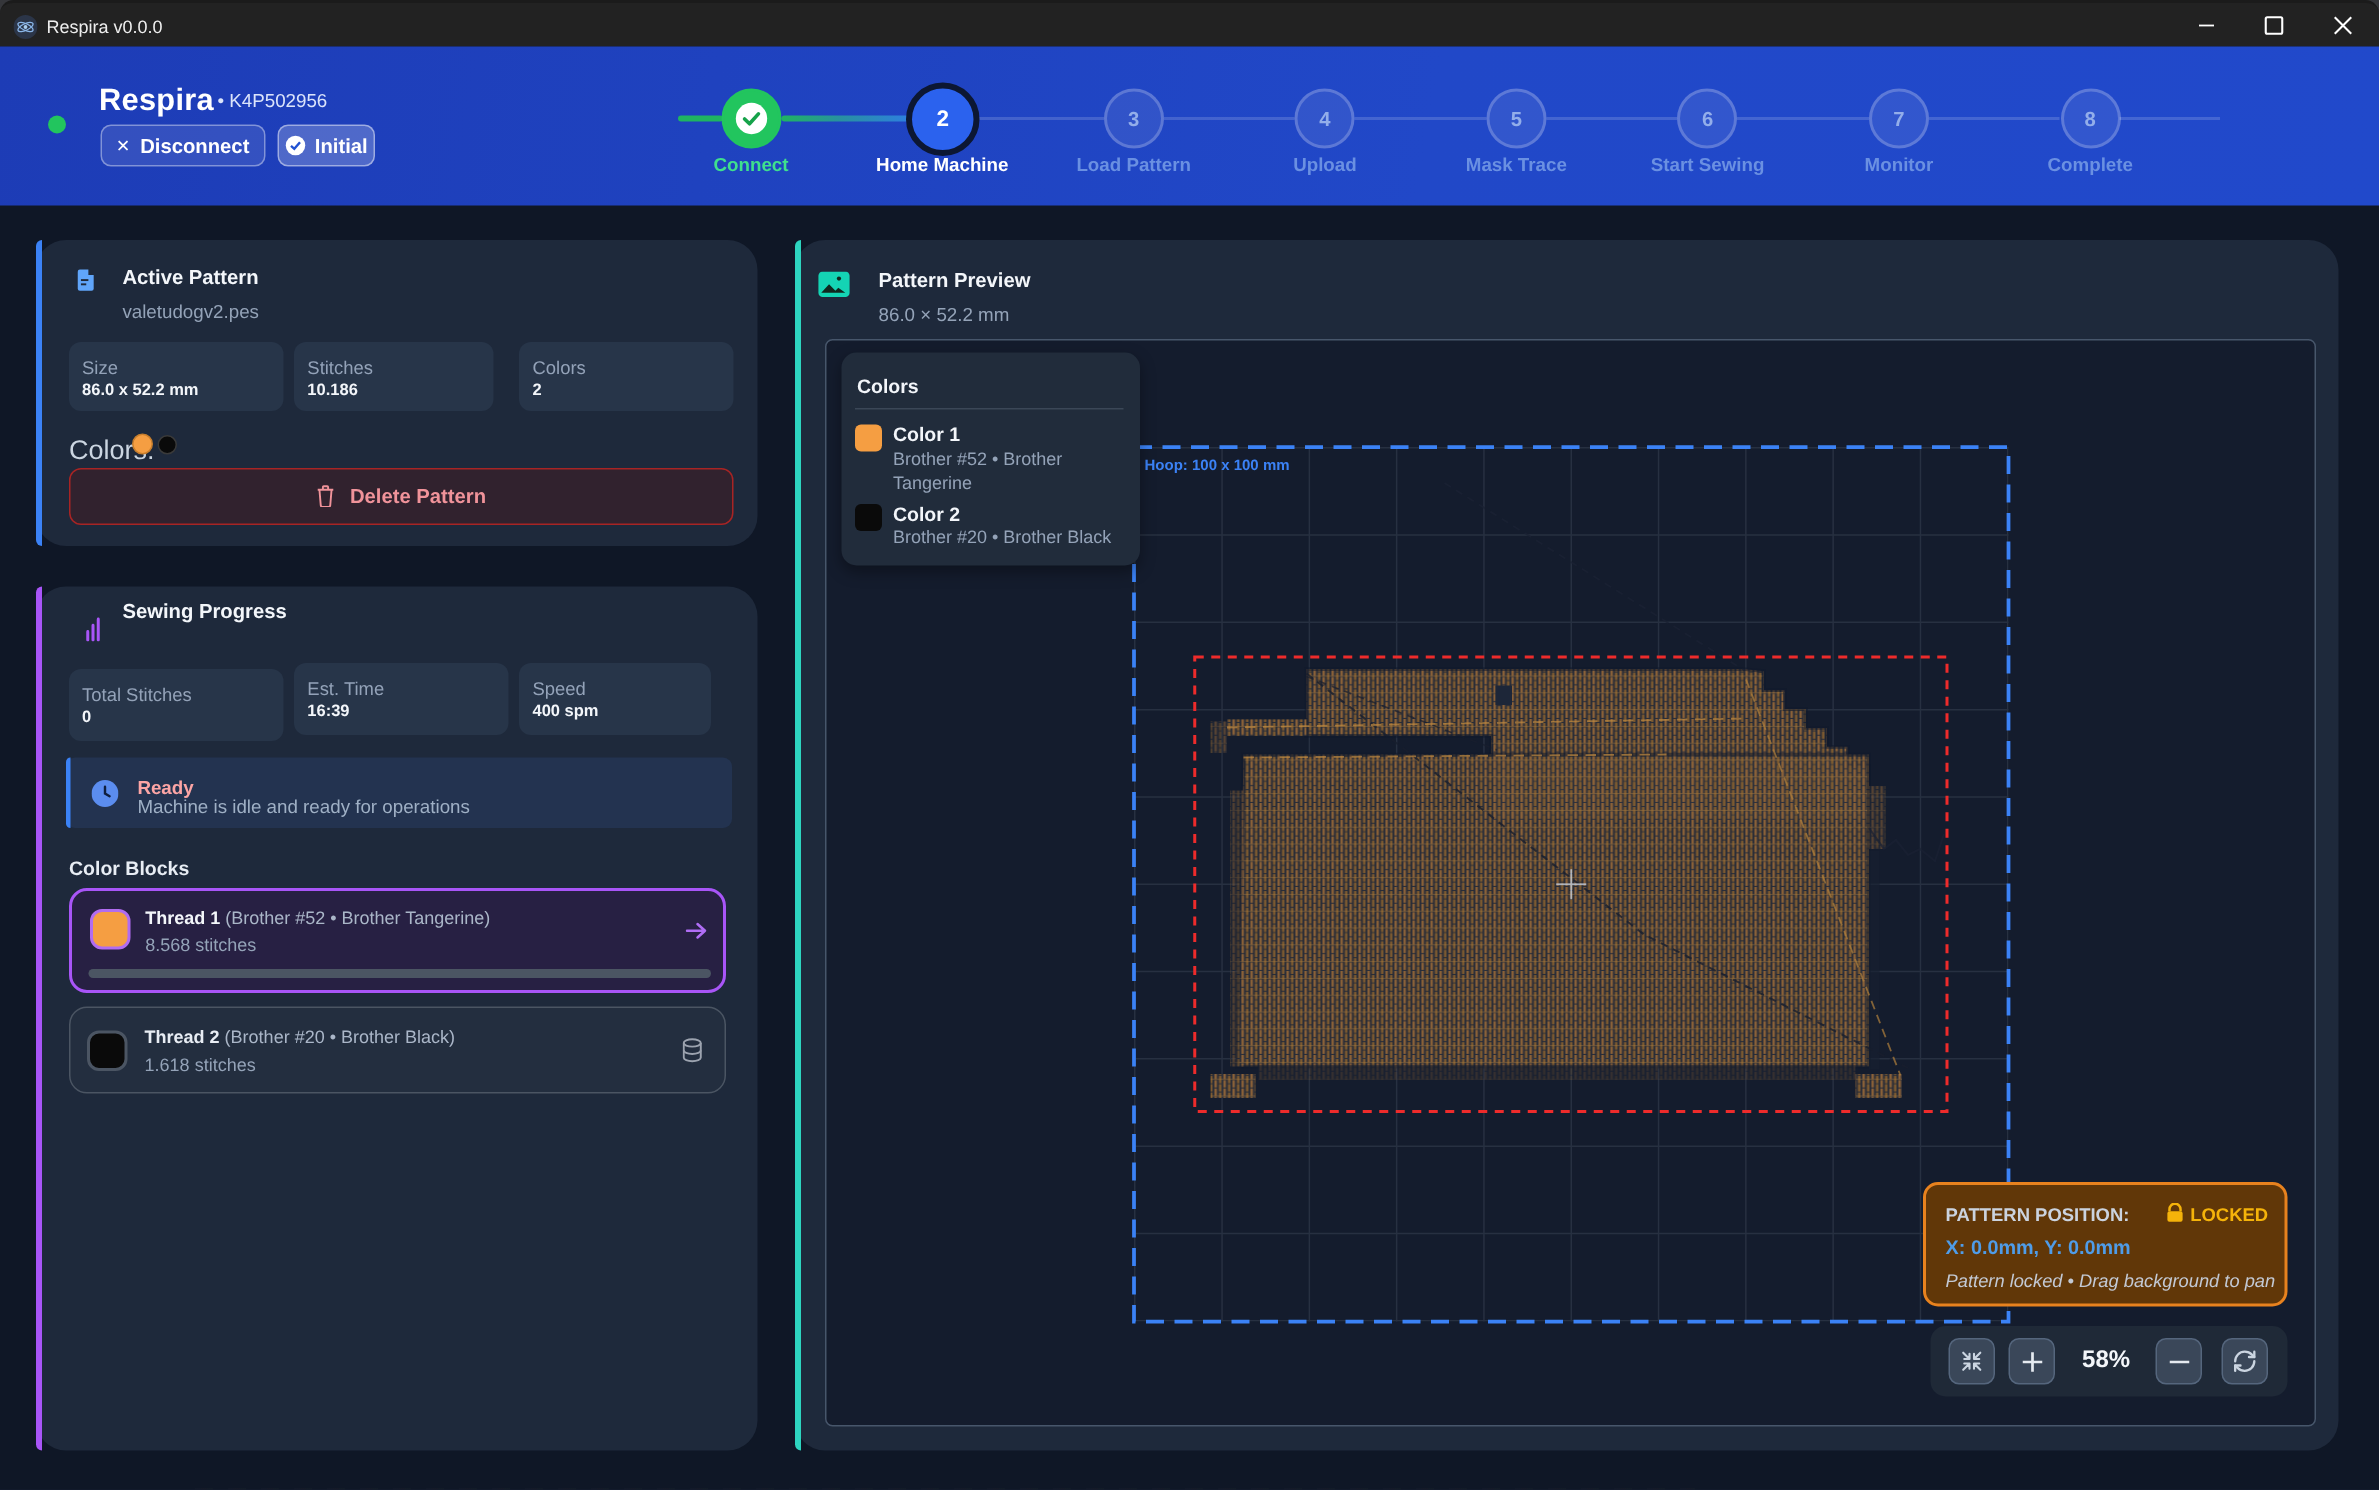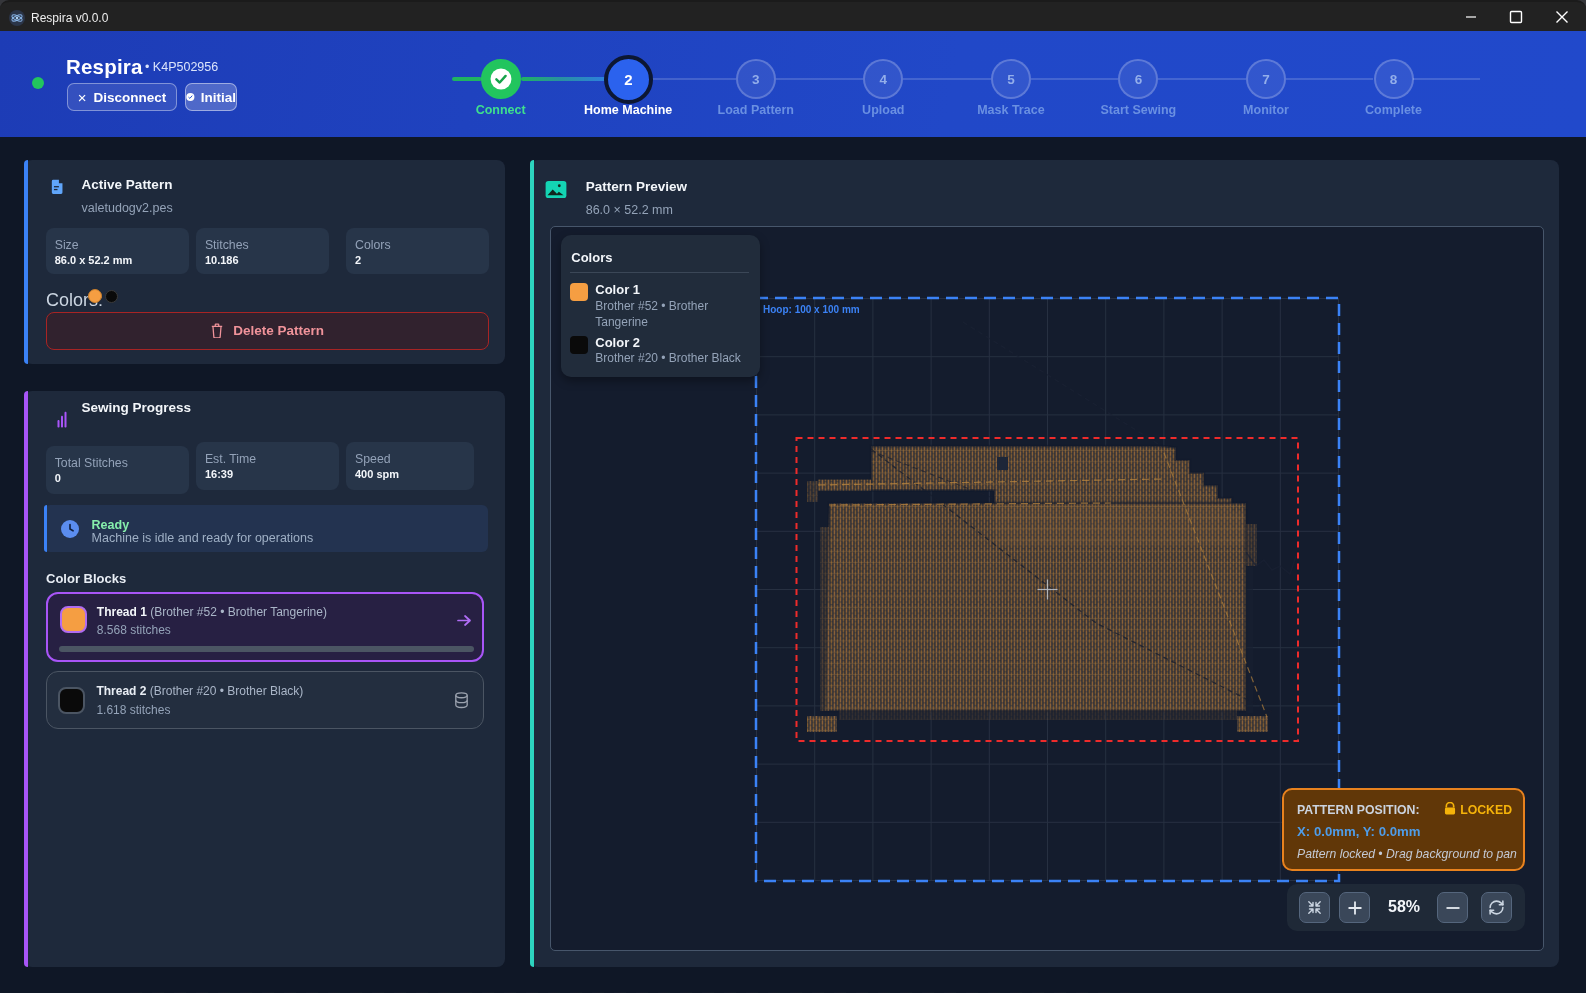--- a/index.html
+++ b/index.html
@@ -22,7 +22,7 @@
   .hbtn { position:absolute; top:52px; height:28px; border-radius:7px; color:#fff; font-weight:bold; font-size:13.5px;
     display:flex; align-items:center; justify-content:center; }
   #btn-disc { left:67px; width:110px; background:rgba(255,255,255,.10); border:1px solid rgba(255,255,255,.38); }
-  #btn-init { left:185px; width:52px; background:rgba(255,255,255,.22); border:1px solid rgba(255,255,255,.45); }
+  #btn-init { left:185px; width:65px; background:rgba(255,255,255,.22); border:1px solid rgba(255,255,255,.45); }
 
   
   .stepline { position:absolute; top:47px; height:2px; background:rgba(255,255,255,.16); }

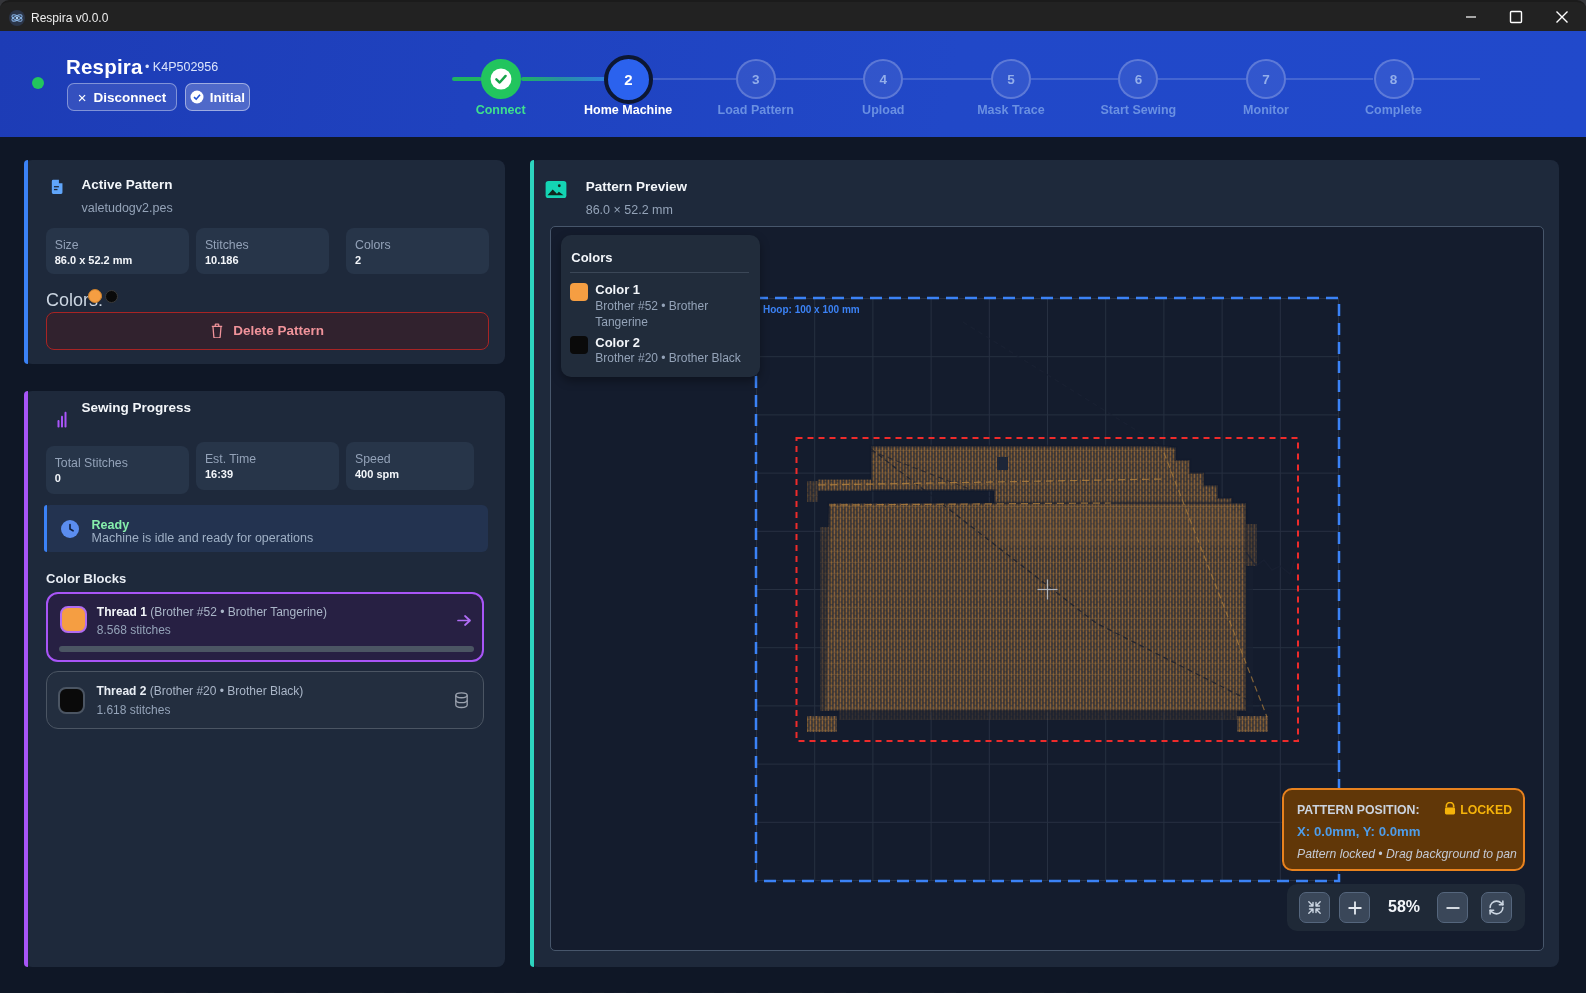--- a/index.html
+++ b/index.html
@@ -33,7 +33,7 @@
   .steplbl { position:absolute; top:72px; width:140px; text-align:center; font-size:12.5px; font-weight:bold; color:#6a90e2; }
 
   
-  .card { position:absolute; background:#1e293b; border-radius:8px; }
+  .card { position:absolute; background:#1e293b; border-radius:20px; }
   .cbar { position:absolute; left:0; top:0; width:4px; height:100%; border-radius:12px 0 0 12px; }
   .cardtitle { font-size:13.5px; font-weight:bold; color:#f3f6fa; }
   .cardsub { font-size:12.5px; color:#94a3b8; }

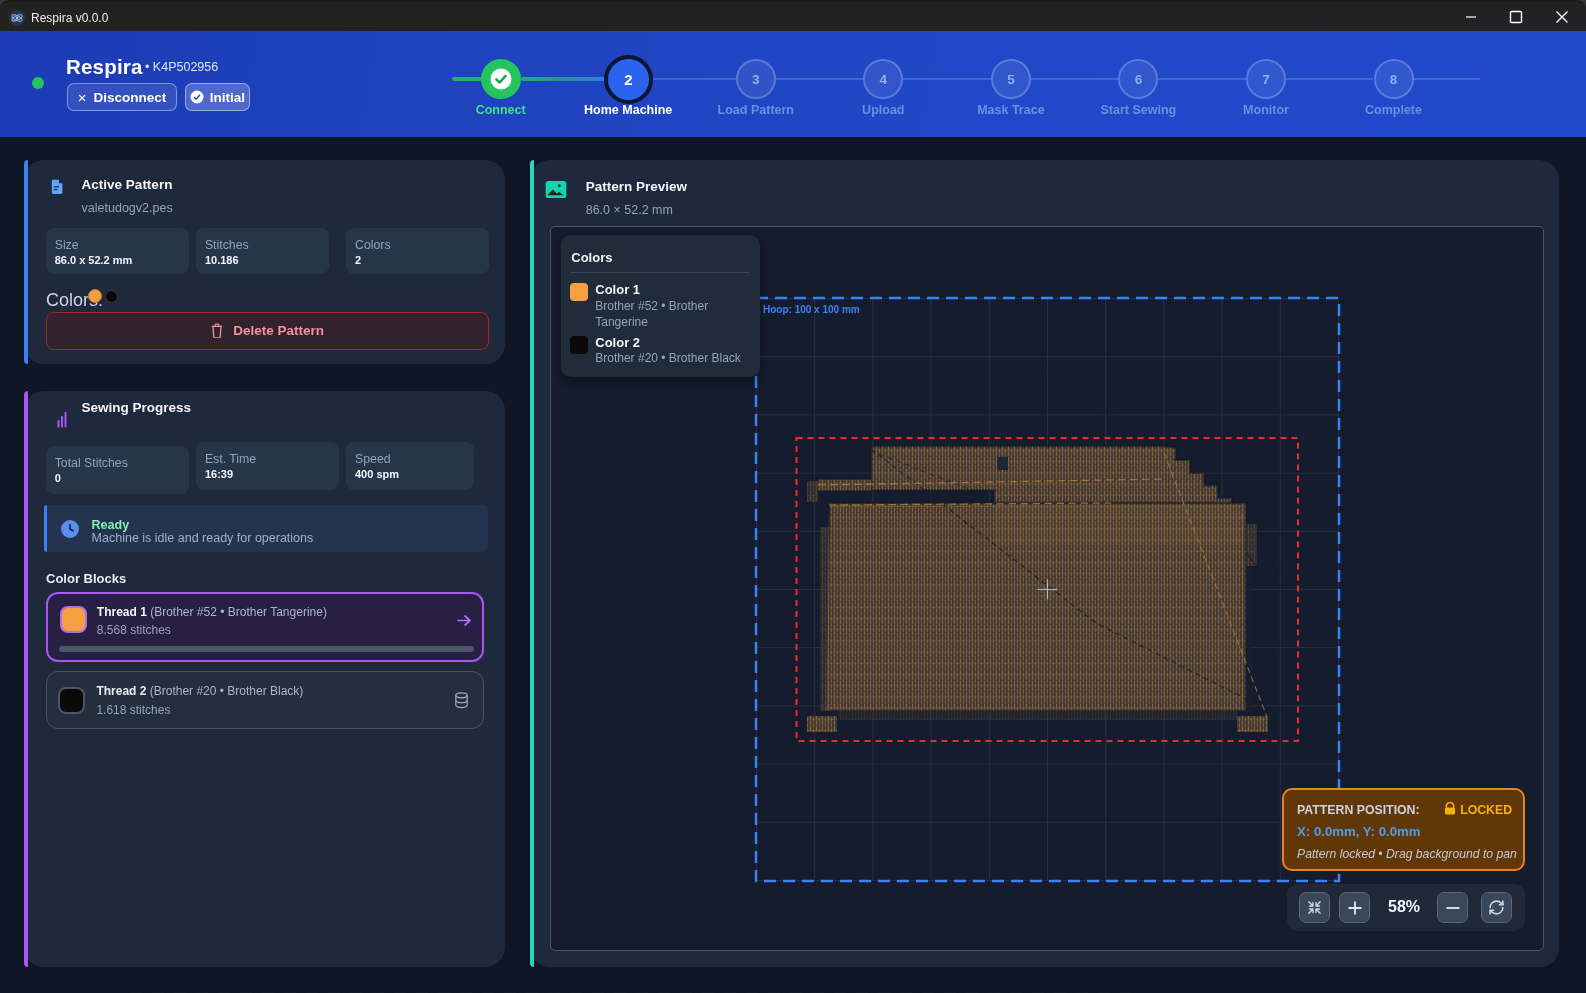--- a/index.html
+++ b/index.html
@@ -174,7 +174,7 @@
       <circle cx="10" cy="10" r="10" fill="#5b8def"></circle>
       <path d="M10 5 v5 l3.4 2" stroke="#0f1f3f" stroke-width="1.8" fill="none" stroke-linecap="round"></path>
     </svg>
-    <div class="abs" style="left:47.5px;top:13.5px;font-size:12.5px;font-weight:bold;color:#86efac;">Ready</div>
+    <div class="abs" style="left:47.5px;top:13.5px;font-size:12.5px;font-weight:bold;color:#fca5a5;">Ready</div>
     <div class="abs" style="left:47.5px;top:26.5px;font-size:12.5px;color:#9fb0c5;">Machine is idle and ready for operations</div>
   </div>
   <div class="abs" style="left:22px;top:180px;font-size:13px;font-weight:bold;color:#e8edf4;">Color Blocks</div>

